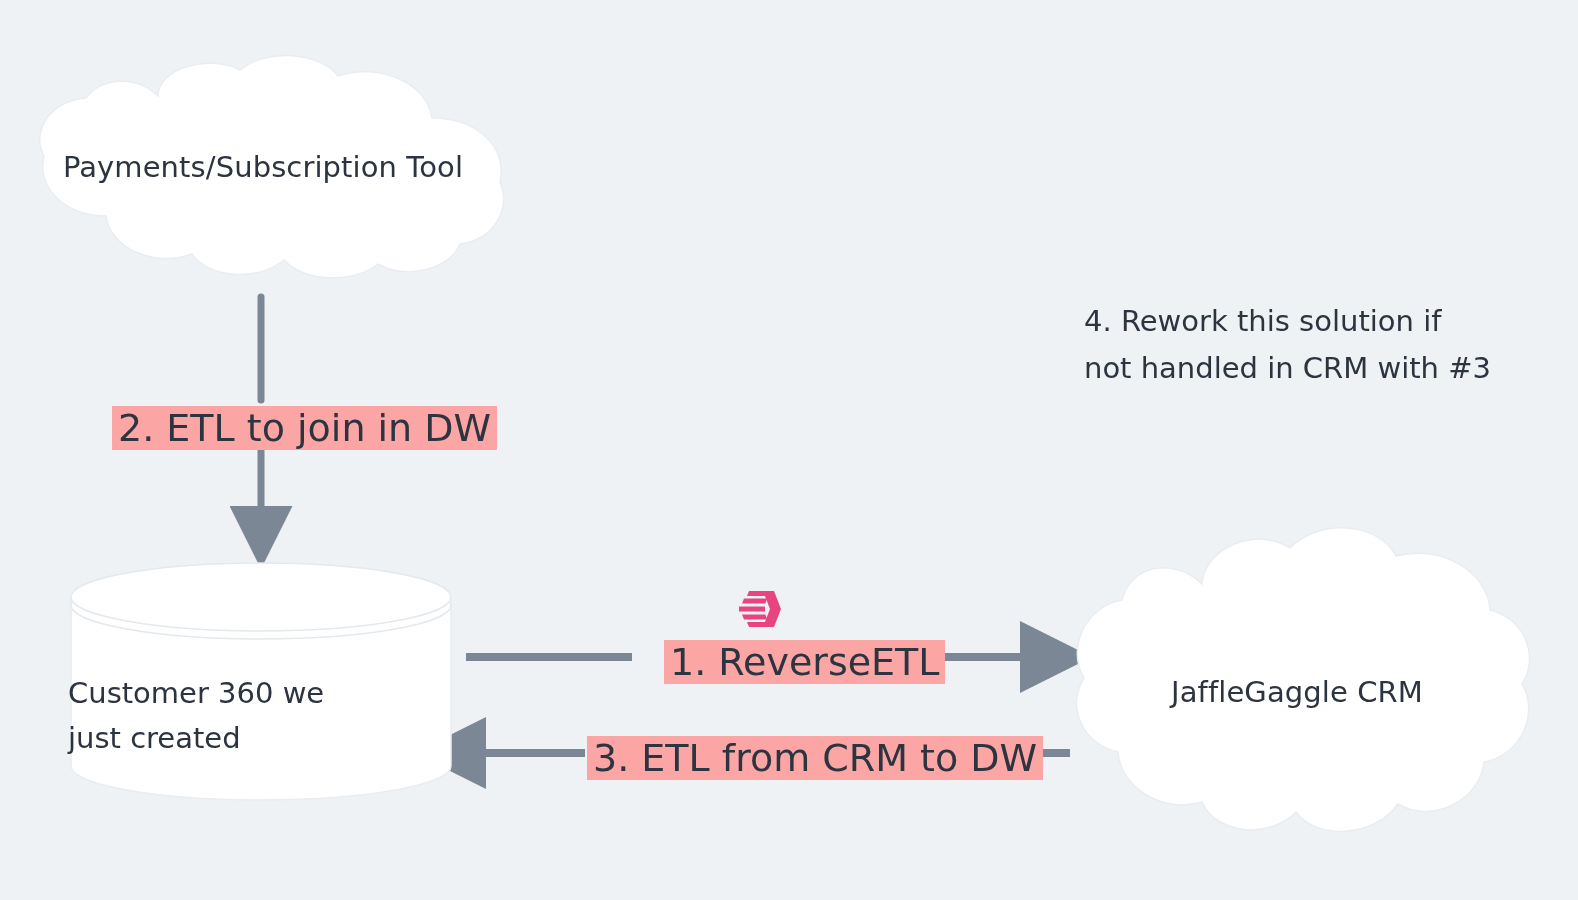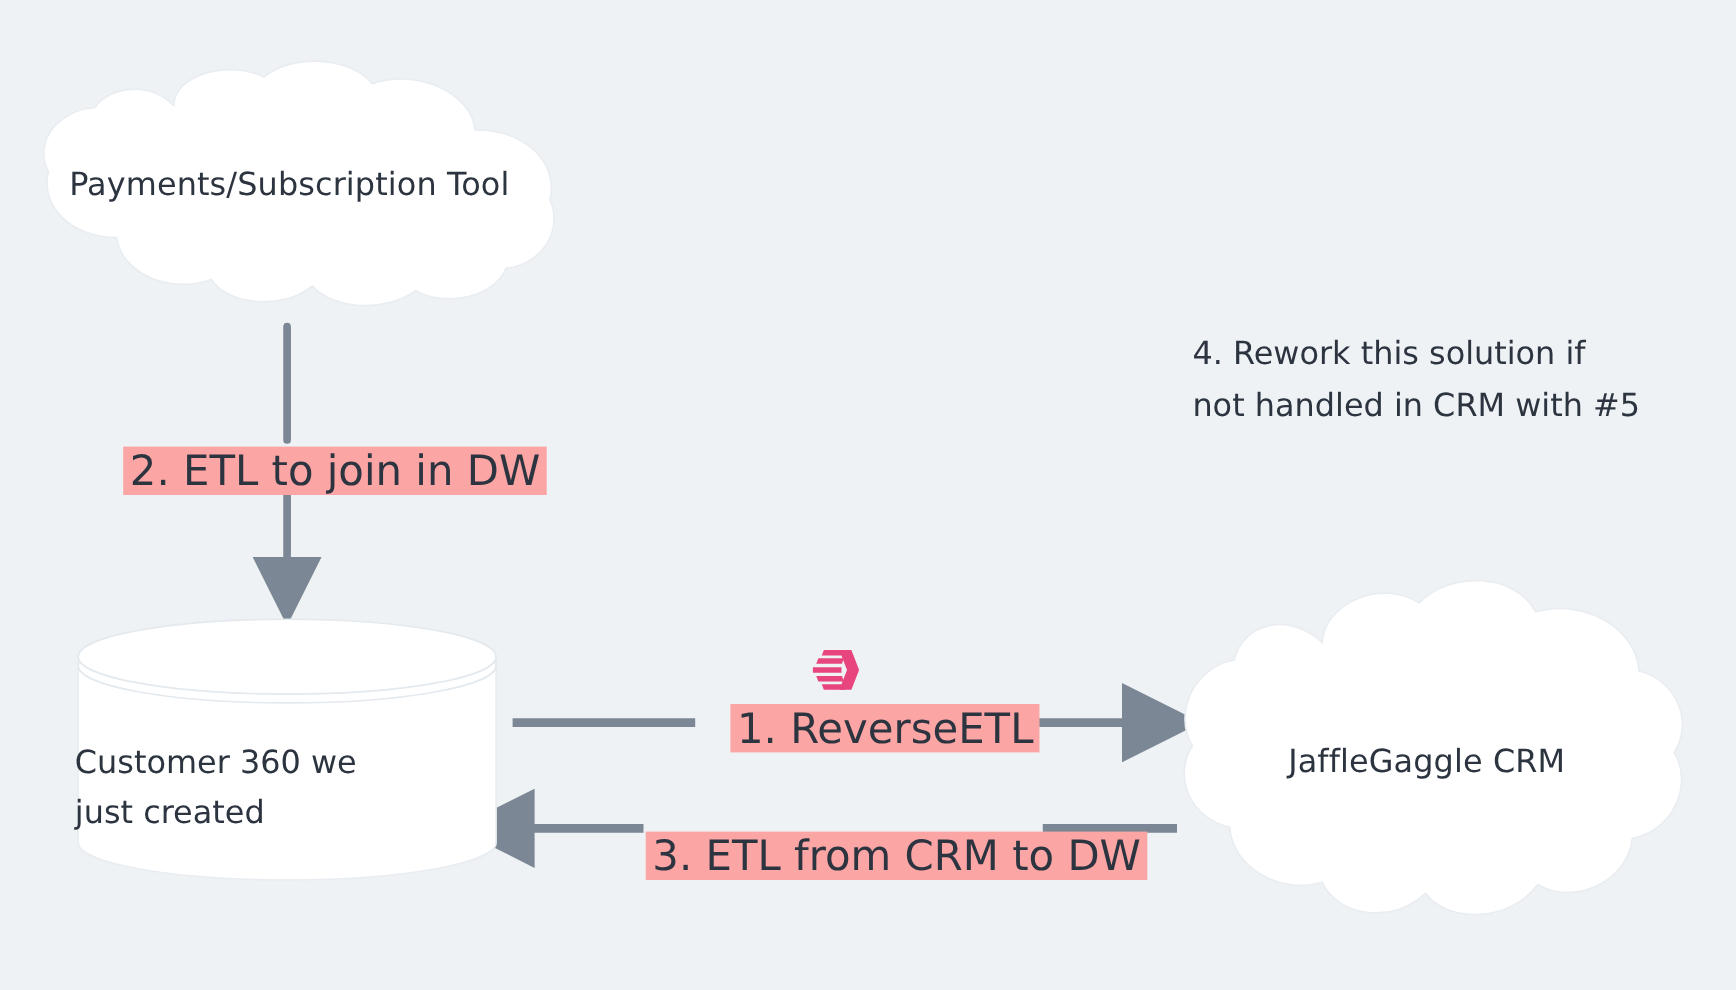--- a/index.html
+++ b/index.html
@@ -181,7 +181,7 @@
 
 
   <div class="free-text" style="left:1084px; top:298px; width:440px;">4. Rework this solution if
-not handled in CRM with #5</div>
+not handled in CRM with #3</div>
 
   <div class="edge-label" style="left:112px; top:406px;">2. ETL to join in DW</div>
 

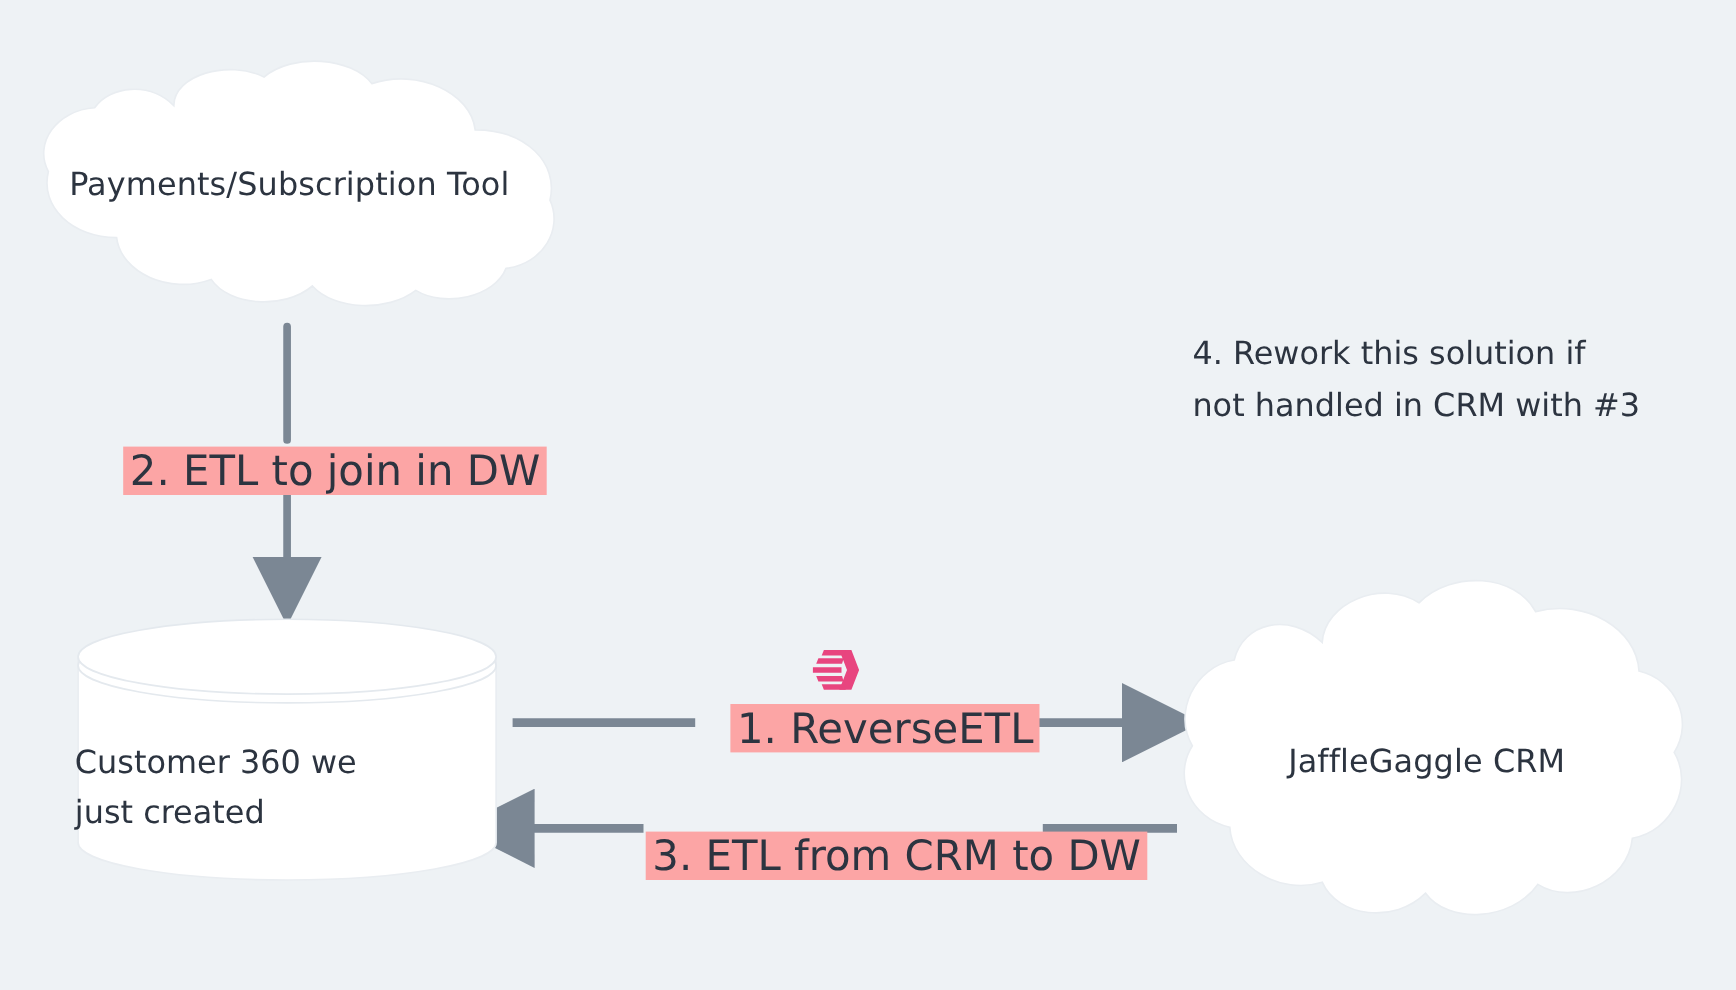--- a/index.html
+++ b/index.html
@@ -215,7 +215,7 @@
 
   <div class="edge-label" style="left:664px; top:640px;">1. ReverseETL</div>
 
-  <div class="edge-label" style="left:587px; top:756px;text-align:right;">3. ETL from CRM to DW</div>
+  <div class="edge-label" style="left:587px; top:736px;text-align:right;">3. ETL from CRM to DW</div>
 
   <div class="cloud-wrap" style="left:1052px; top:522px; width:490px; height:320px;">
     <svg width="490" height="320" viewBox="0 0 490 320">

